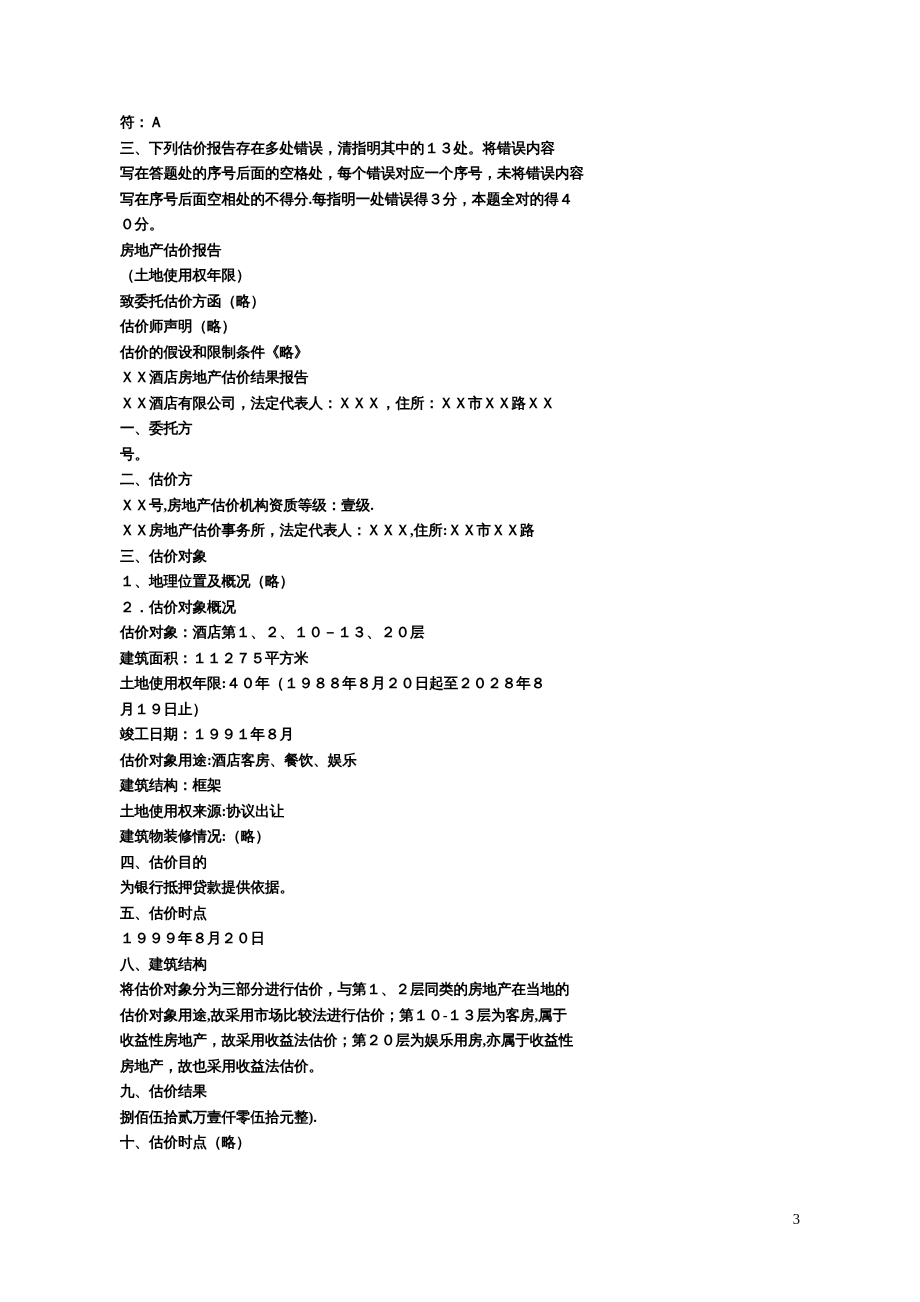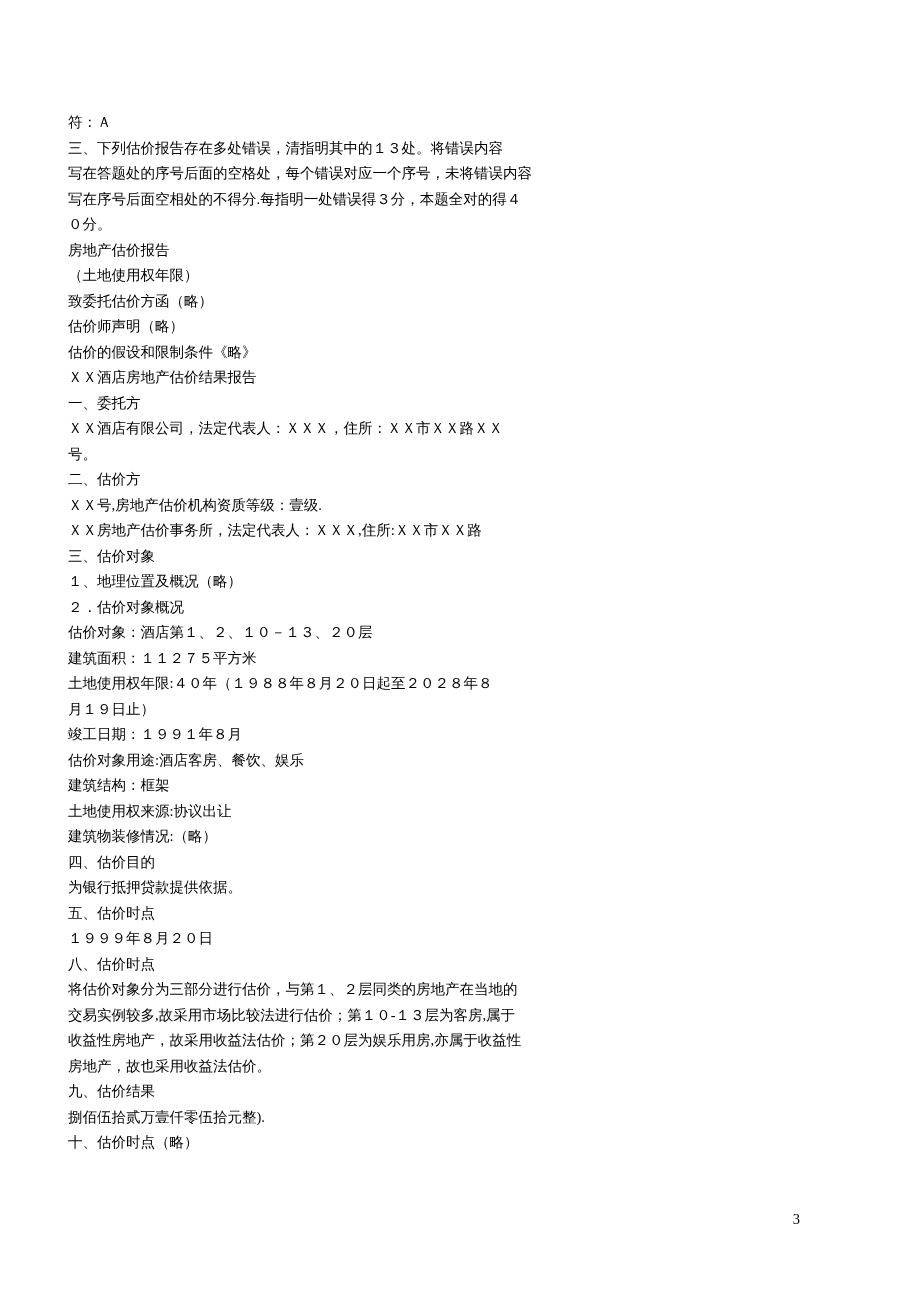--- a/index.html
+++ b/index.html
@@ -15,7 +15,8 @@
     line-height: 25.5px;
   }
   .page {
-    padding: 110px 120px 0 68px;
+    padding: 110px 120px 0 120px;
+    font-weight: bold;
   }
   .line { white-space: pre; }
   .page-num {

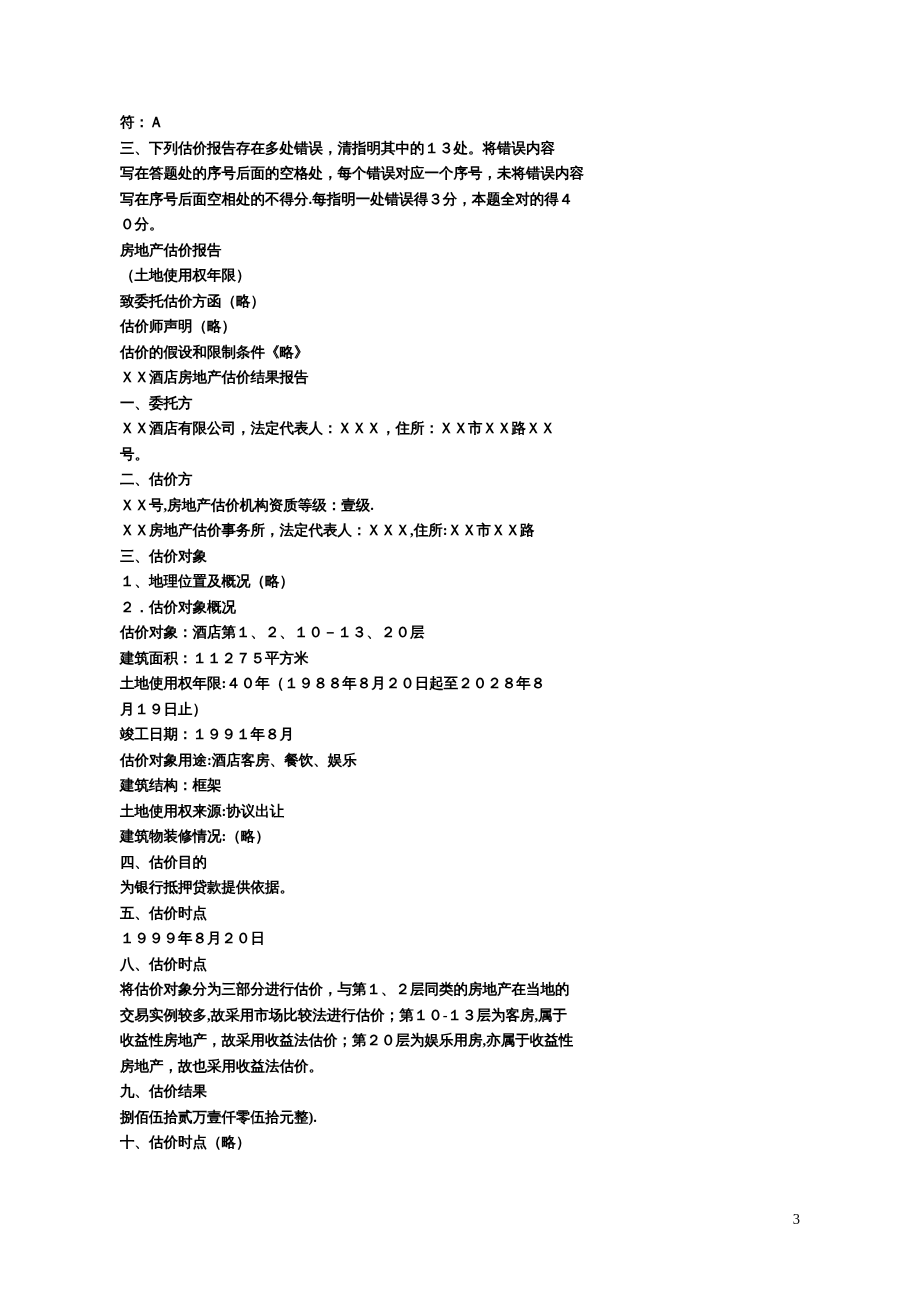--- a/index.html
+++ b/index.html
@@ -42,8 +42,8 @@
       <div class="line">估价师声明（略）</div>
       <div class="line">估价的假设和限制条件《略》</div>
       <div class="line">ＸＸ酒店房地产估价结果报告</div>
+      <div class="line">ＸＸ酒店有限公司，法定代表人：ＸＸＸ，住所：ＸＸ市ＸＸ路ＸＸ</div>
       <div class="line">一、委托方</div>
-      <div class="line">ＸＸ酒店有限公司，法定代表人：ＸＸＸ，住所：ＸＸ市ＸＸ路ＸＸ</div>
       <div class="line">号。</div>
       <div class="line">二、估价方</div>
       <div class="line">ＸＸ号,房地产估价机构资质等级：壹级.</div>

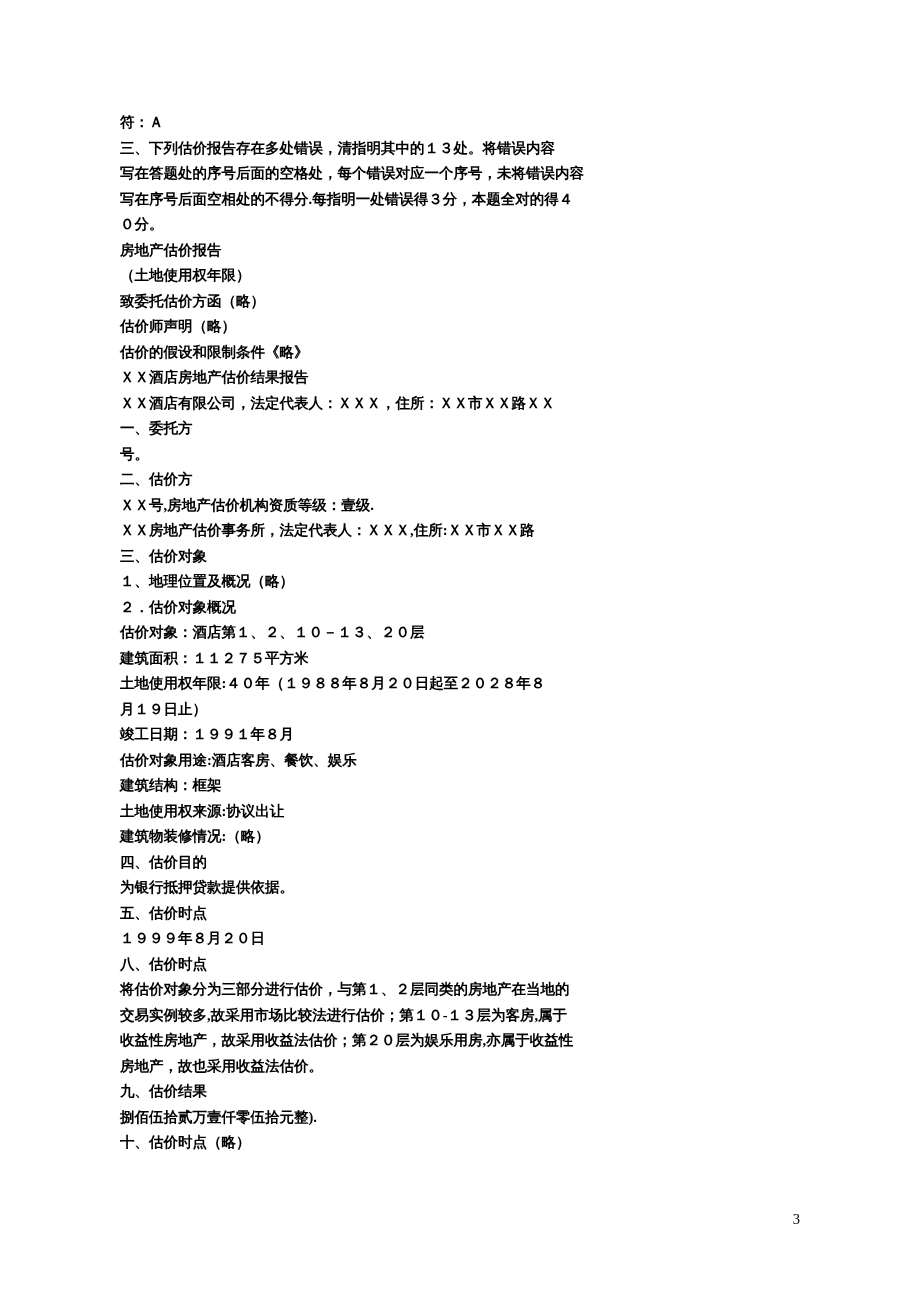--- a/index.html
+++ b/index.html
@@ -64,7 +64,7 @@
       <div class="line">为银行抵押贷款提供依据。</div>
       <div class="line">五、估价时点</div>
       <div class="line">１９９９年８月２０日</div>
-      <div class="line">八、估价时点</div>
+      <div class="line">八、建筑结构</div>
       <div class="line">将估价对象分为三部分进行估价，与第１、２层同类的房地产在当地的</div>
       <div class="line">交易实例较多,故采用市场比较法进行估价；第１０-１３层为客房,属于</div>
       <div class="line">收益性房地产，故采用收益法估价；第２０层为娱乐用房,亦属于收益性</div>

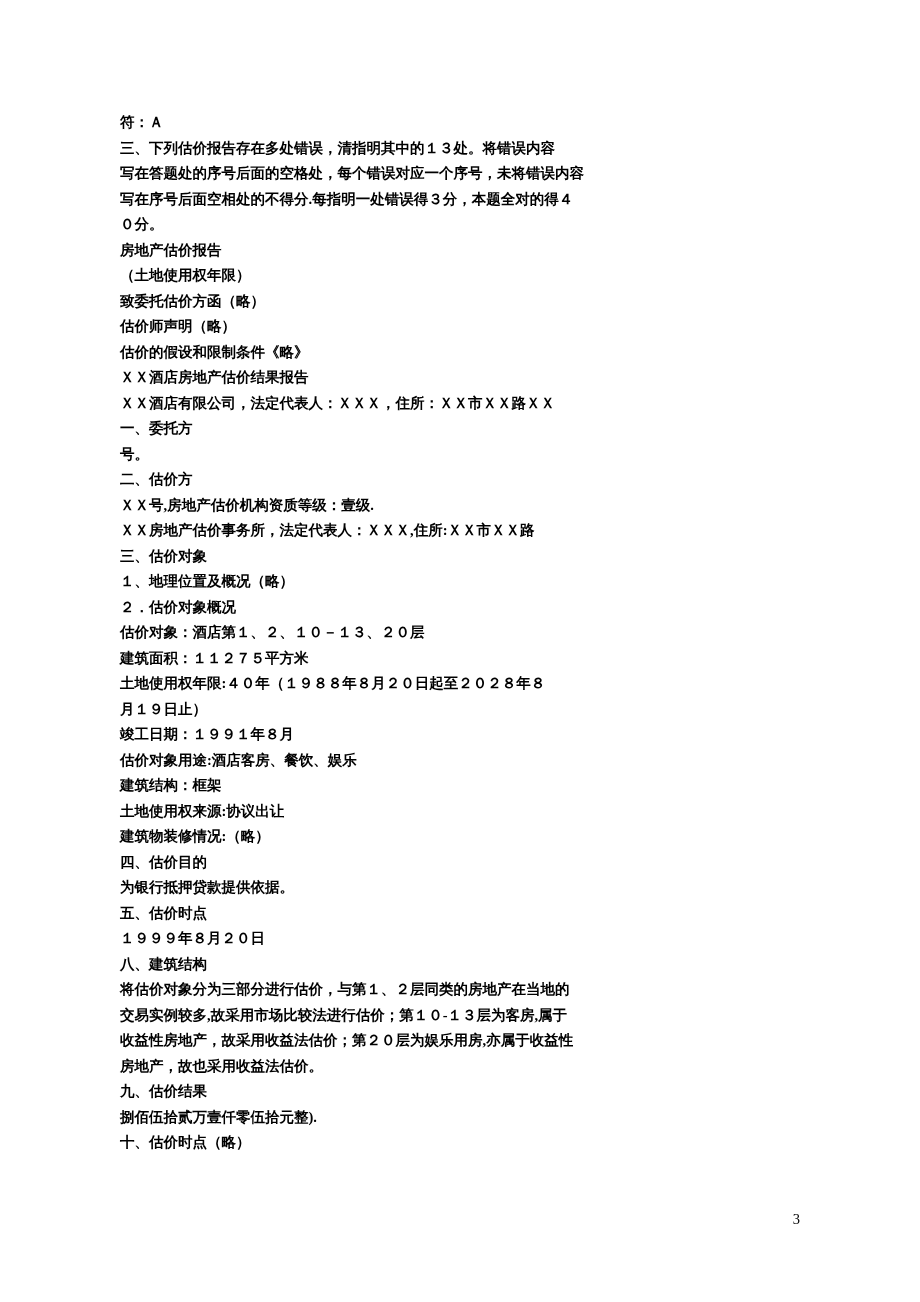--- a/index.html
+++ b/index.html
@@ -66,7 +66,7 @@
       <div class="line">１９９９年８月２０日</div>
       <div class="line">八、建筑结构</div>
       <div class="line">将估价对象分为三部分进行估价，与第１、２层同类的房地产在当地的</div>
-      <div class="line">交易实例较多,故采用市场比较法进行估价；第１０-１３层为客房,属于</div>
+      <div class="line">估价对象用途,故采用市场比较法进行估价；第１０-１３层为客房,属于</div>
       <div class="line">收益性房地产，故采用收益法估价；第２０层为娱乐用房,亦属于收益性</div>
       <div class="line">房地产，故也采用收益法估价。</div>
       <div class="line">九、估价结果</div>

